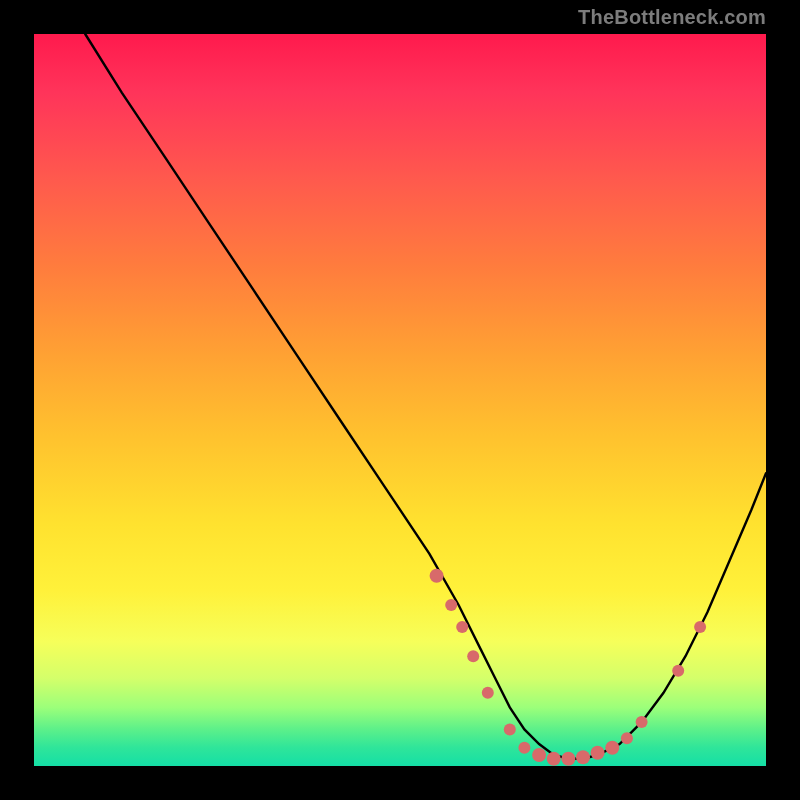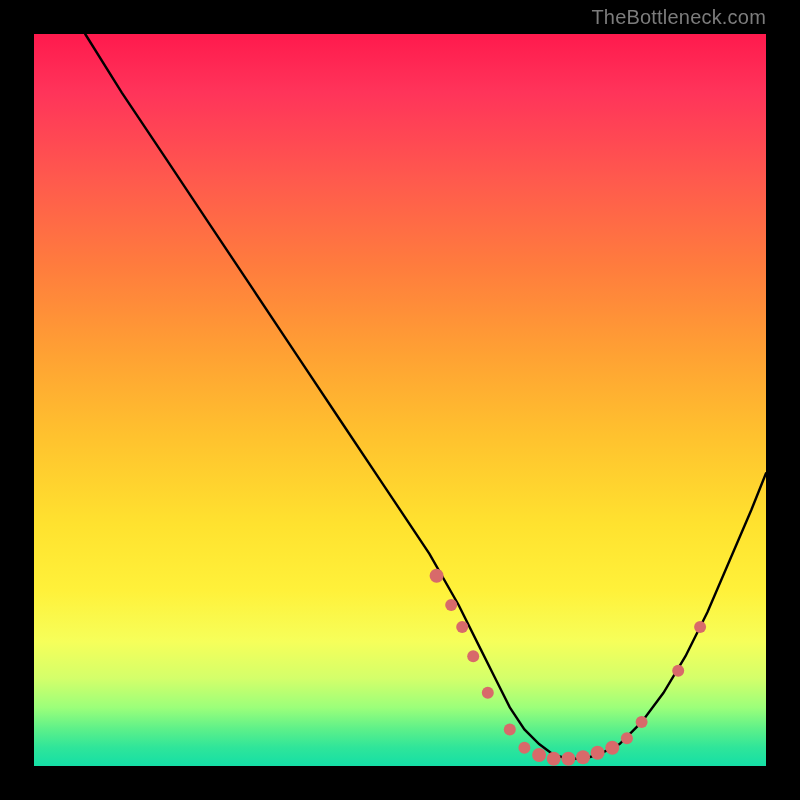--- a/index.html
+++ b/index.html
@@ -50,7 +50,7 @@
     right: 34px;
     color: #7c7c7c;
     font-size: 20px;
-    font-weight: 400;
+    font-weight: 700;
     letter-spacing: 0.2px;
   }
   svg.curve {

